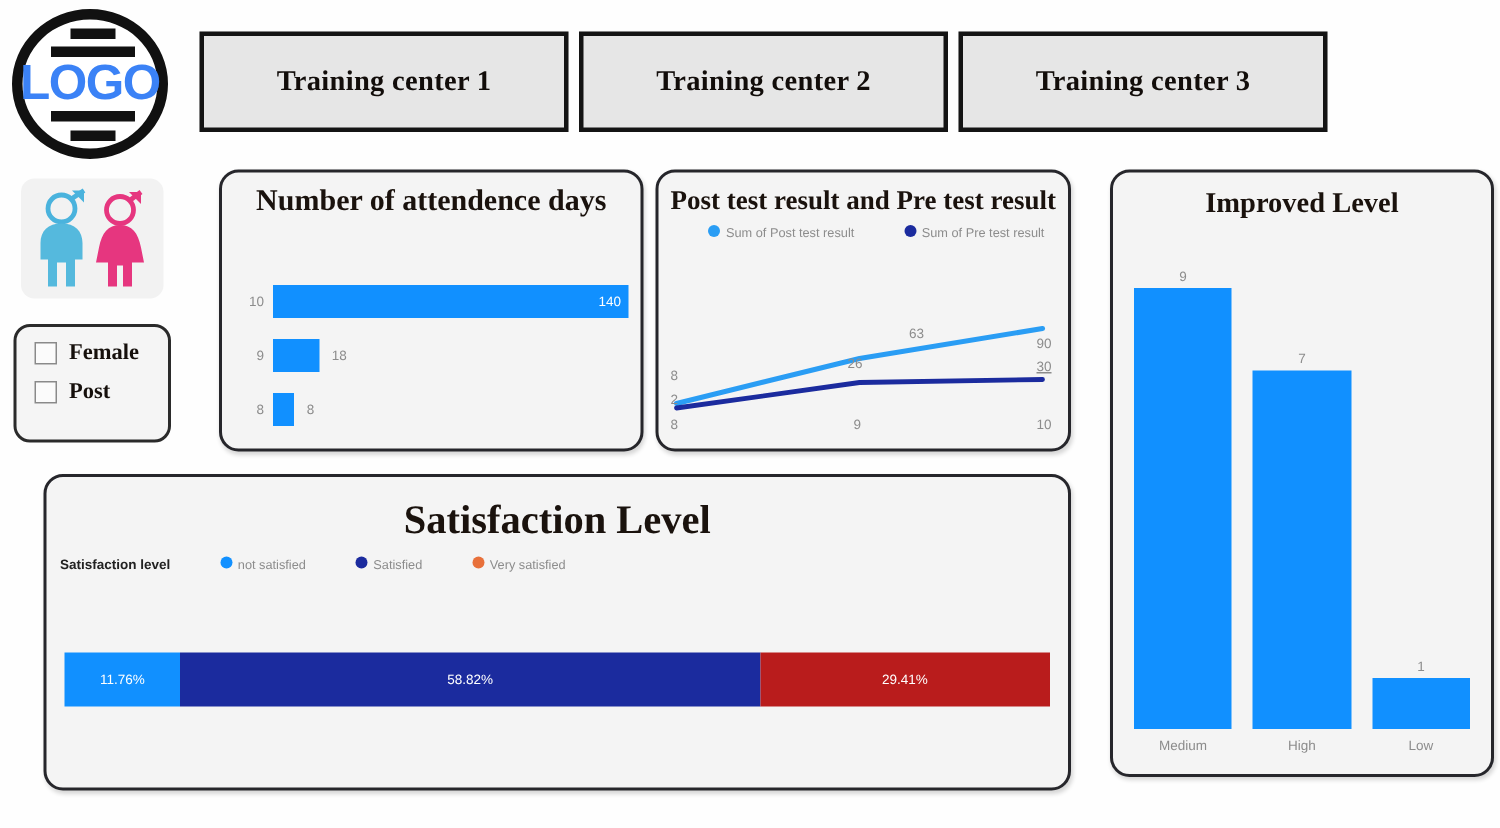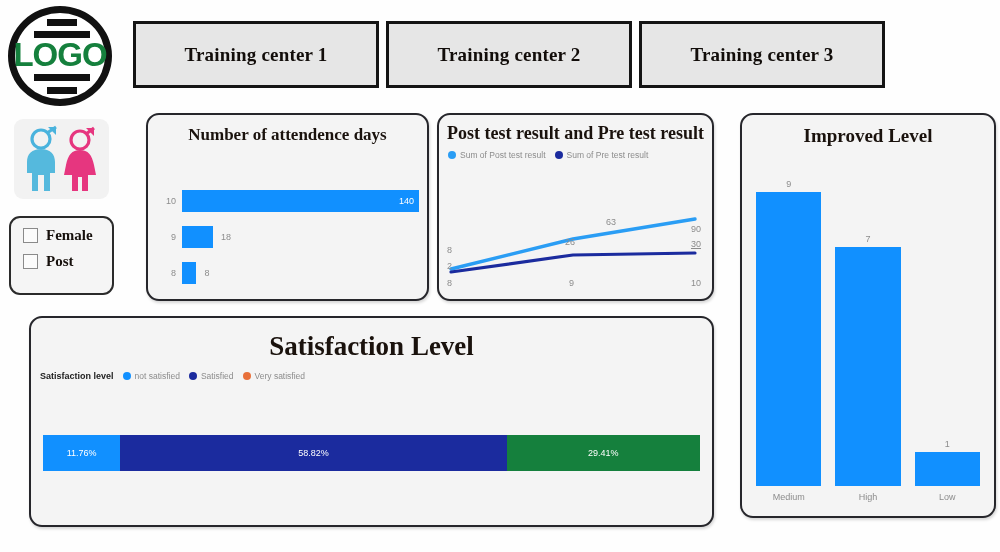--- a/index.html
+++ b/index.html
@@ -27,7 +27,7 @@
   .logo-text{
     position:absolute;left:0;top:32px;width:104px;text-align:center;
     font-family:"Liberation Sans", sans-serif;font-weight:bold;
-    font-size:33px;letter-spacing:-1px;color:#15803d;line-height:34px;
+    font-size:33px;letter-spacing:-1px;color:#3b82f6;line-height:34px;
   }
 
   

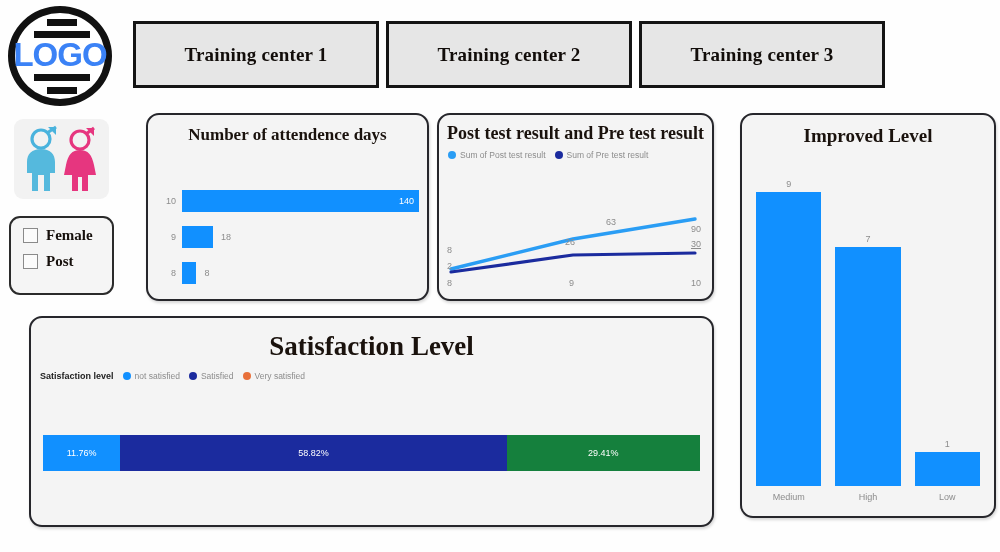--- a/index.html
+++ b/index.html
@@ -77,7 +77,7 @@
 
   
   #panel-attendance{left:146px;top:113px;width:283px;height:188px;}
-  #panel-attendance .panel-title{font-size:17px;line-height:23px;margin-top:8px;}
+  #panel-attendance .panel-title{font-size:20px;line-height:23px;margin-top:8px;}
   .hbar-chart{position:absolute;left:8px;top:68px;right:8px;bottom:8px;}
   .hbar-row{position:relative;height:36px;display:flex;align-items:center;}
   .hbar-cat{

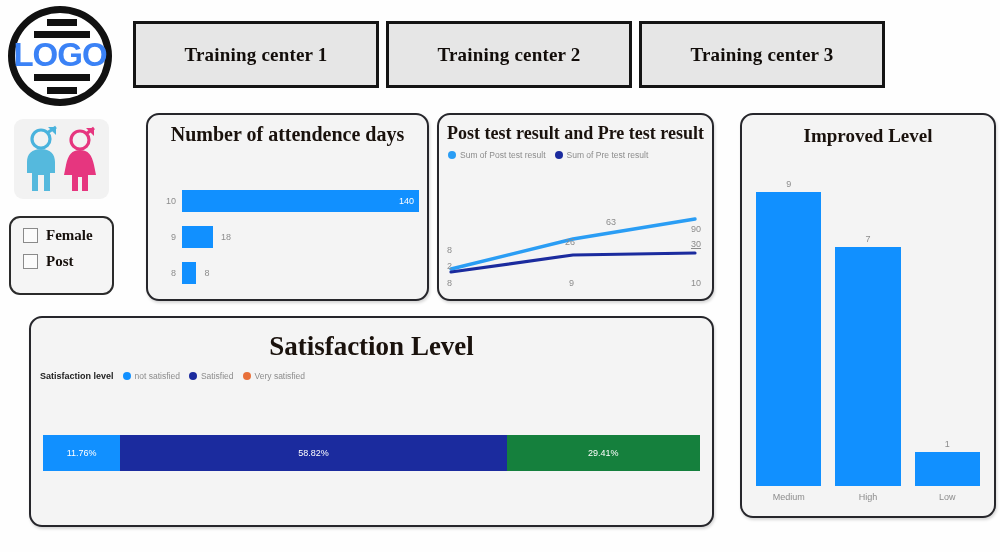--- a/index.html
+++ b/index.html
@@ -96,7 +96,7 @@
   #panel-tests{left:437px;top:113px;width:277px;height:188px;}
   #panel-tests .panel-title{font-size:18px;line-height:22px;margin-top:7px;}
   .legend{display:flex;align-items:center;gap:9px;margin:6px 0 0 9px;}
-  .legend-item{display:flex;align-items:center;gap:4px;}
+  .legend-item{display:flex;gap:4px;margin-left:24px;}
   .legend-dot{width:8px;height:8px;border-radius:50%;flex:0 0 auto;}
   .legend-text{font-size:8.5px;color:#8c8c8c;}
   .line-area{position:absolute;left:6px;top:96px;width:265px;height:84px;}

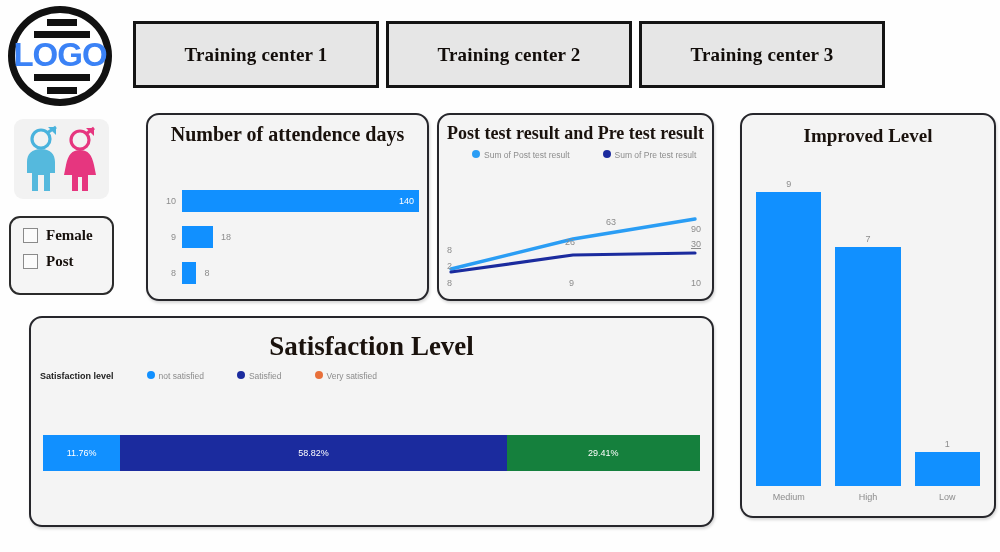--- a/index.html
+++ b/index.html
@@ -288,7 +288,7 @@
       <span class="stack-seg" style="width:58.82%;background:#1b2b9e">
         <span>58.82%</span>
       </span>
-      <span class="stack-seg" style="width:29.41%;background:#15803d">
+      <span class="stack-seg" style="width:29.41%;background:#b91c1c">
         <span>29.41%</span>
       </span>
     </div>

